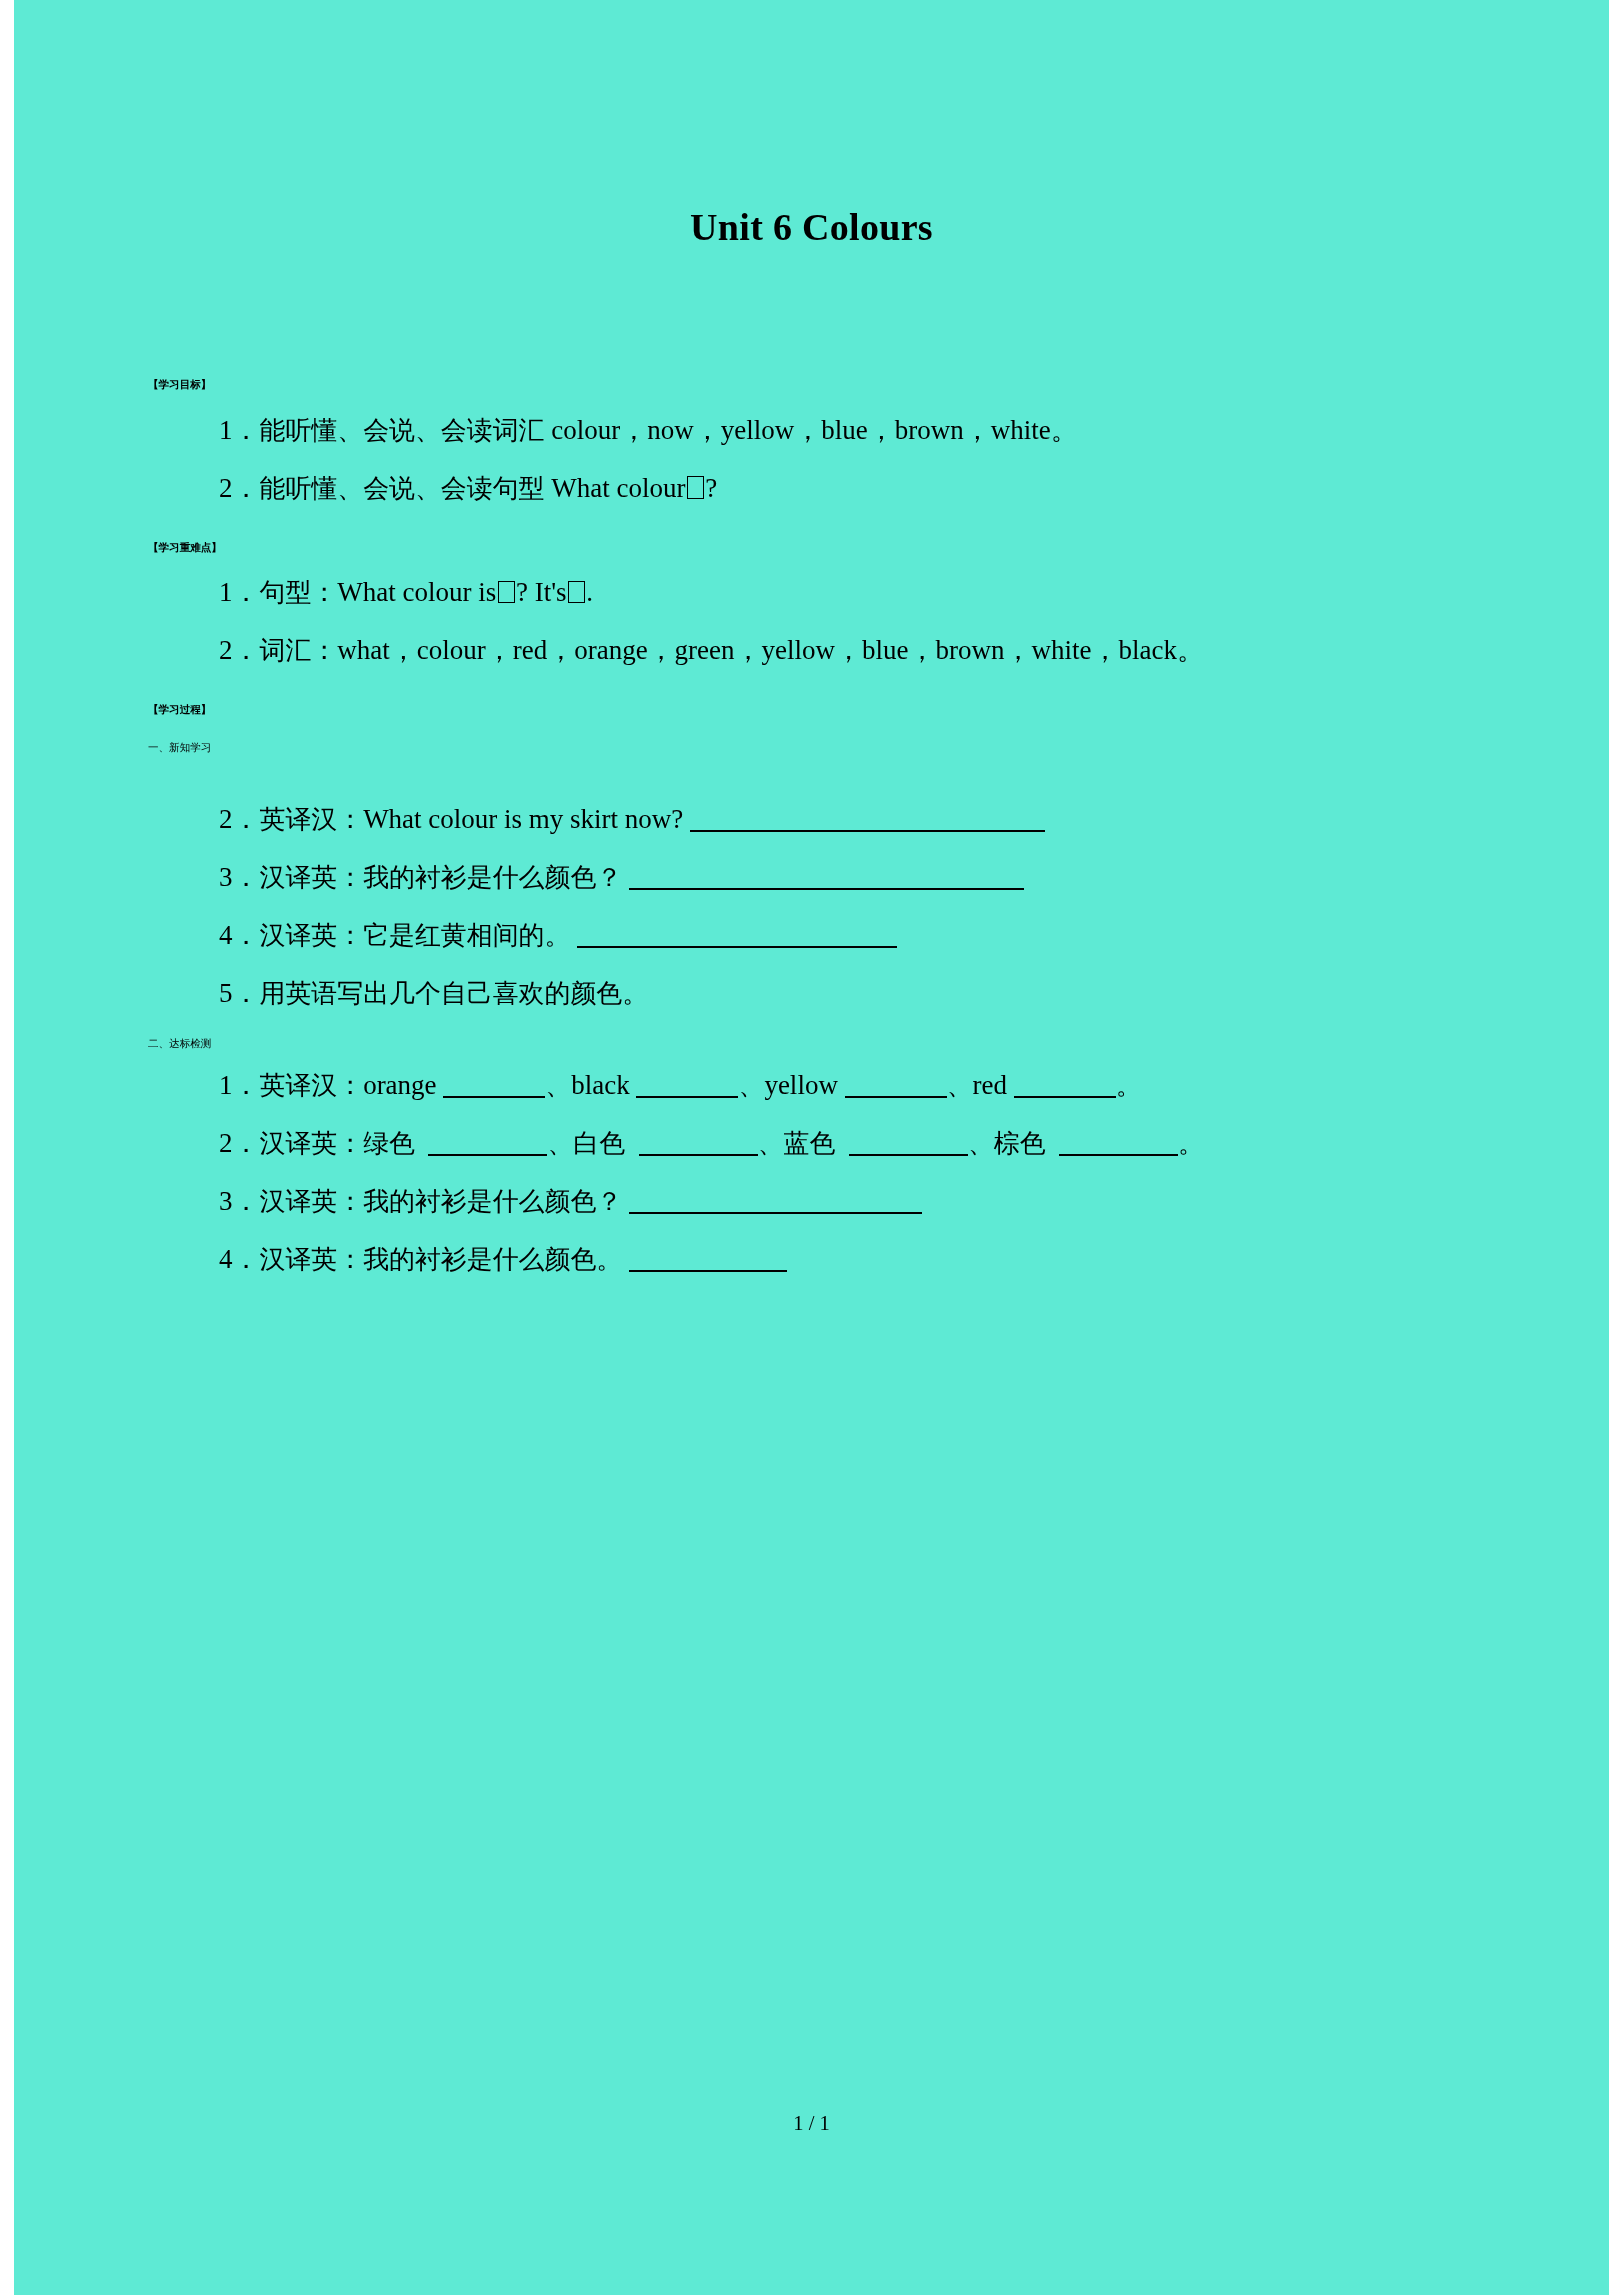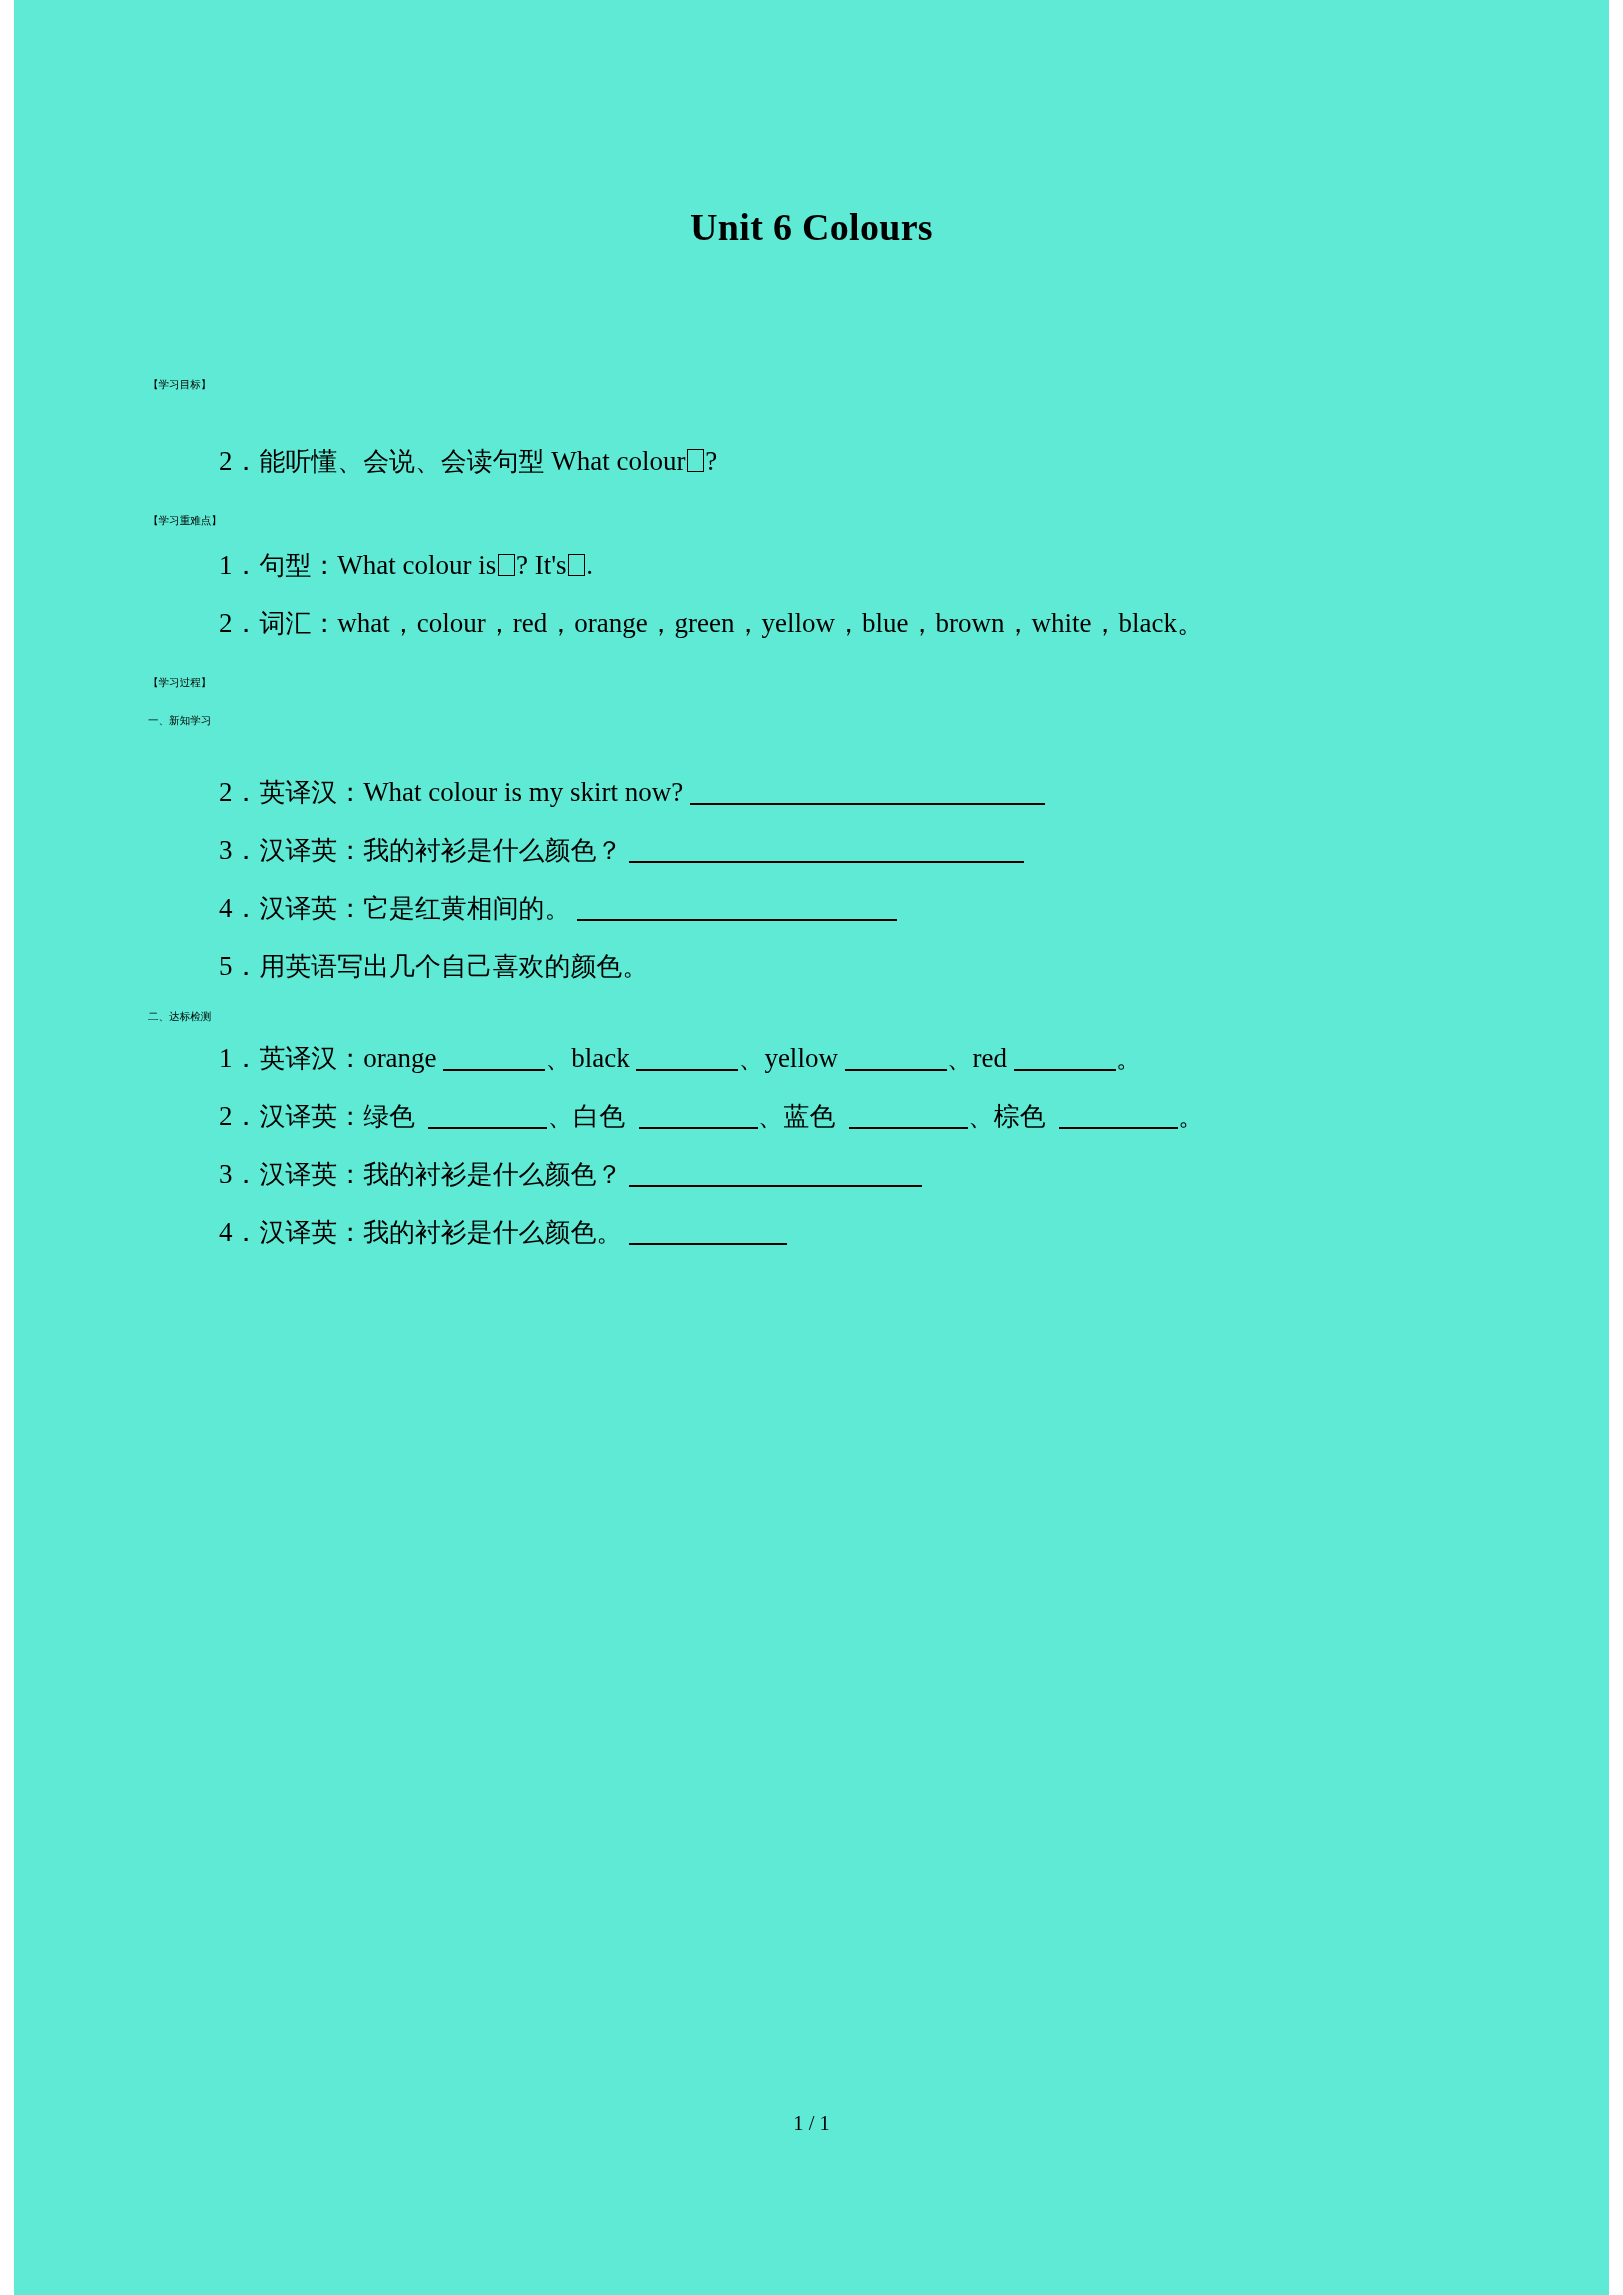--- a/index.html
+++ b/index.html
@@ -44,7 +44,7 @@
   
   .section-heading {
     font-size: 33px;
-    font-weight: normal;
+    font-weight: bold;
     font-family: "Liberation Sans", "DejaVu Sans", sans-serif;
     line-height: 1.0;
     margin: 0;

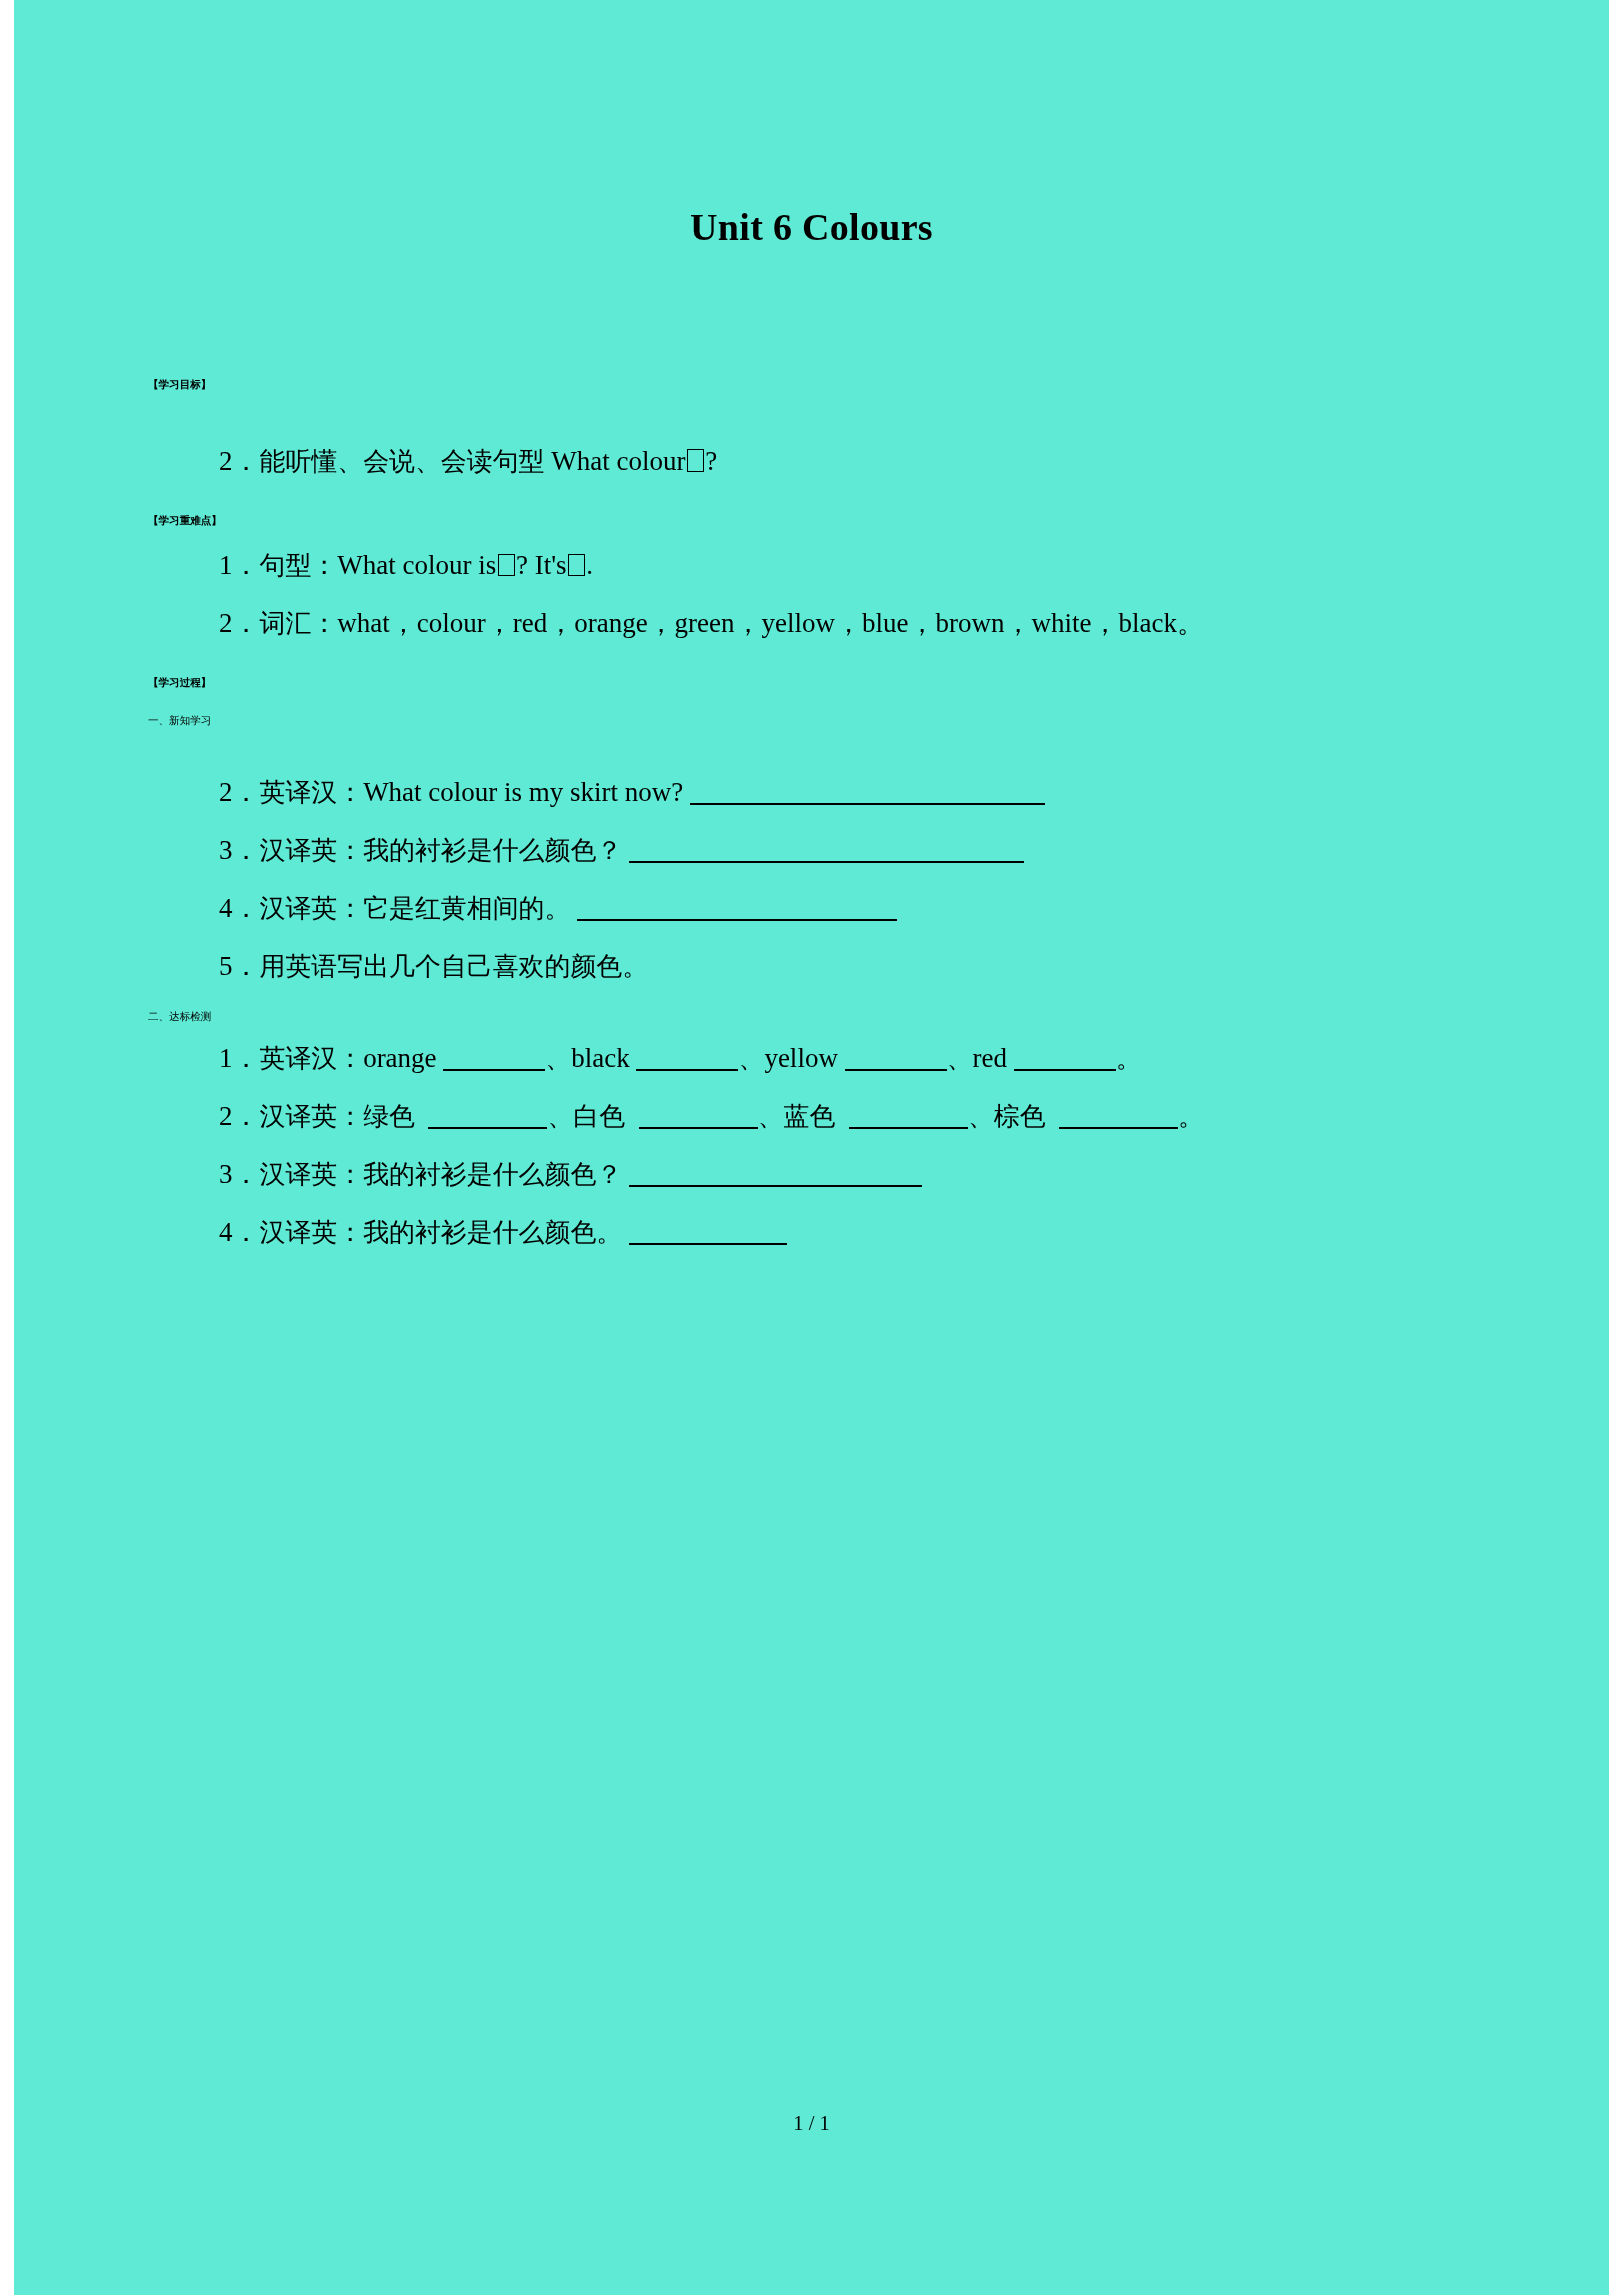--- a/index.html
+++ b/index.html
@@ -141,6 +141,9 @@
     <div class="section-heading cjk">【学习目标】</div>
     <div class="gap-after-heading"></div>
 
+    <div class="item item-indent">
+      <span class="latin">1．</span><span class="cjk">能听懂、会说、会读词汇</span>&nbsp;<span class="latin">colour，now，yellow，blue，brown，white。</span>
+    </div>
 
     <div class="row-sp"></div>
 

